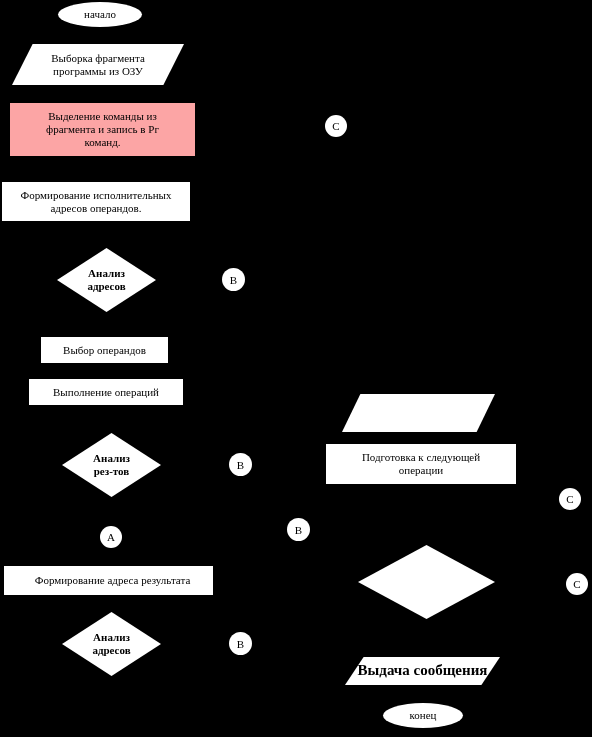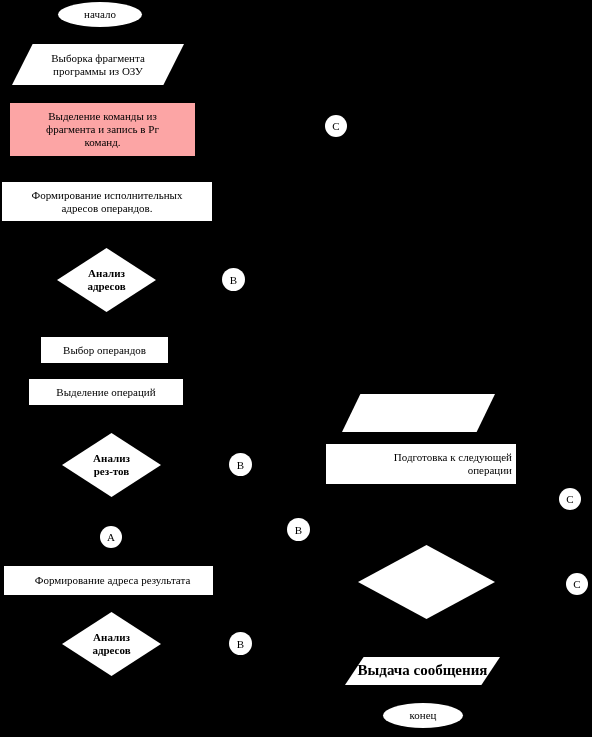--- a/index.html
+++ b/index.html
@@ -106,7 +106,7 @@
 фрагмента и запись в Рг
 команд.</span>
       </div>
-      <div class="node shape-process" style="left: 2px; top: 182px; width: 210px; height: 39px; font-size: 11px; color: rgb(0, 0, 0); background: rgb(255, 255, 255);">
+      <div class="node shape-process" style="left: 2px; top: 182px; width: 188px; height: 39px; font-size: 11px; color: rgb(0, 0, 0); background: rgb(255, 255, 255);">
         <span class="txt">Формирование исполнительных
 адресов операндов.</span>
       </div>

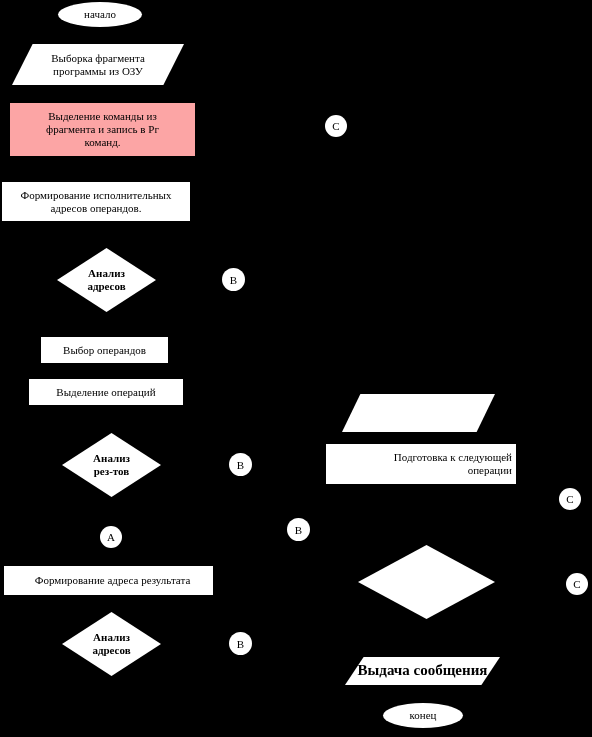--- a/index.html
+++ b/index.html
@@ -119,7 +119,7 @@
         <span class="txt">Выбор операндов</span>
       </div>
       <div class="node shape-process" style="left: 29px; top: 379px; width: 154px; height: 26px; font-size: 11px; color: rgb(0, 0, 0); background: rgb(255, 255, 255);">
-        <span class="txt">Выделение операций</span>
+        <span class="txt">Выполнение операций</span>
       </div>
       <div class="node shape-decision" style="left: 62px; top: 433px; width: 99px; height: 64px; font-size: 11px; color: rgb(0, 0, 0);">
         <div class="dia-fill"></div>

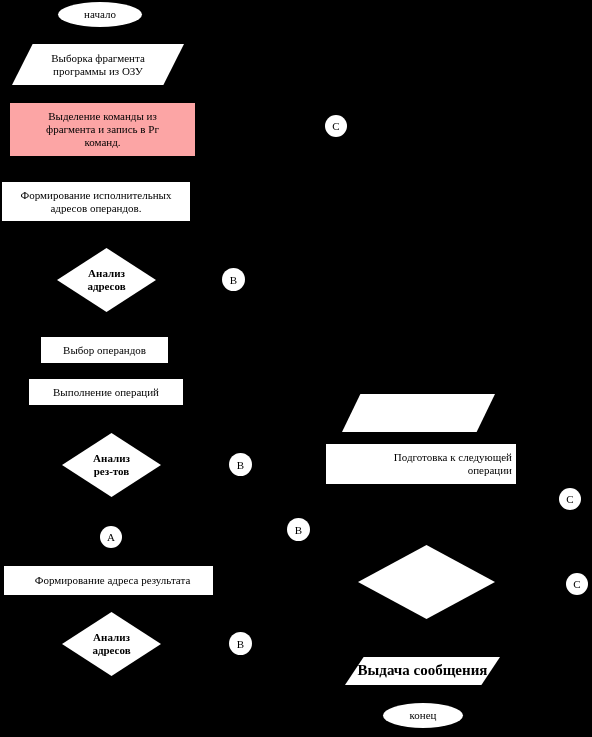--- a/index.html
+++ b/index.html
@@ -137,7 +137,7 @@
       <div class="node shape-data" style="left: 342px; top: 394px; width: 153px; height: 38px; font-size: 11px; color: rgb(0, 0, 0);">
         <div class="para-fill"></div>
       </div>
-      <div class="node shape-process" style="left: 326px; top: 444px; width: 190px; height: 40px; font-size: 11px; color: rgb(0, 0, 0); background: rgb(255, 255, 255); text-align: right;">
+      <div class="node shape-process" style="left: 326px; top: 444px; width: 190px; height: 40px; font-size: 11px; color: rgb(0, 0, 0); background: rgb(255, 255, 255);">
         <span class="txt">Подготовка к следующей
 операции</span>
       </div>

